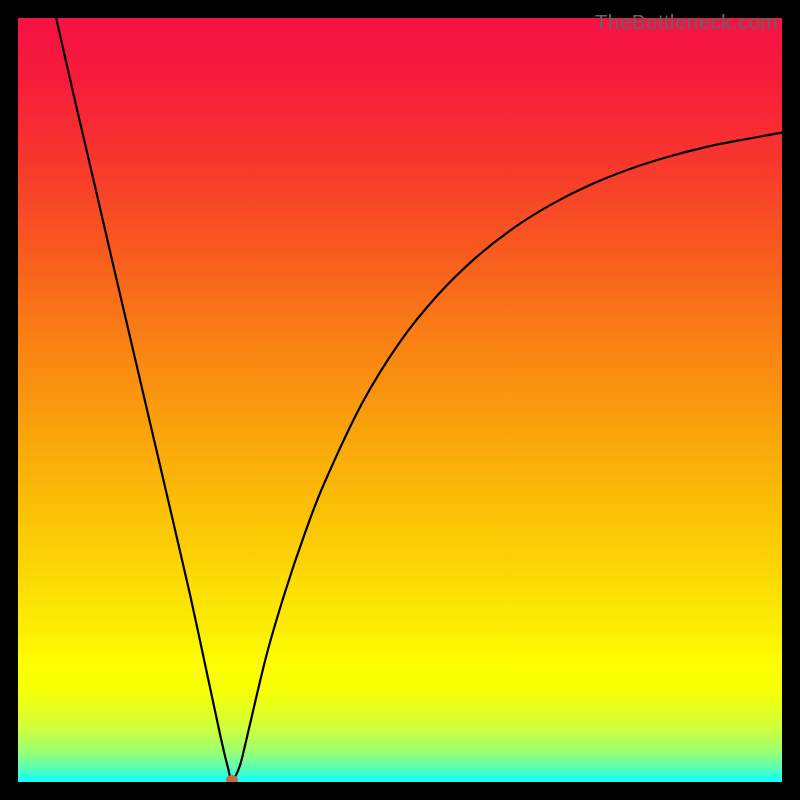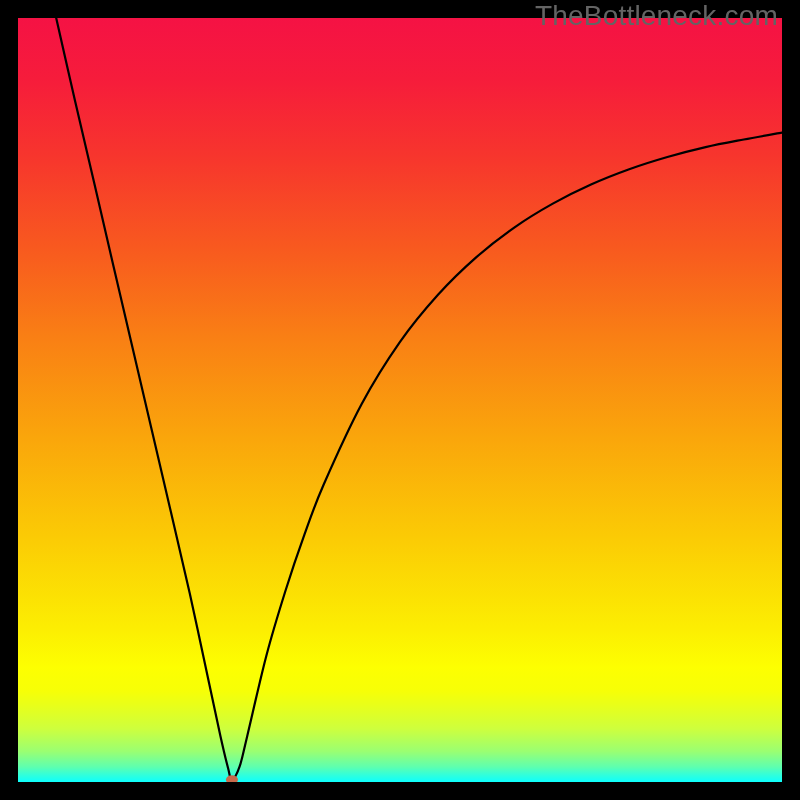--- a/index.html
+++ b/index.html
@@ -31,10 +31,10 @@
   }
   .watermark {
     position: absolute;
-    top: 0px;
+    top: 10px;
     right: 22px;
     color: #646464;
-    font-size: 28px;
+    font-size: 21px;
     font-weight: 400;
     letter-spacing: 0.2px;
     z-index: 5;

